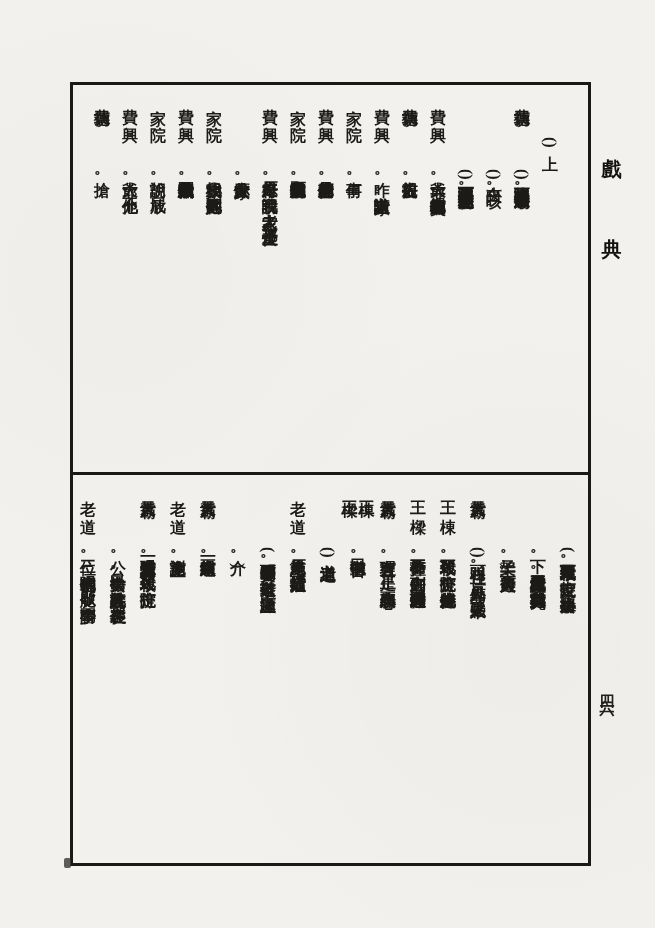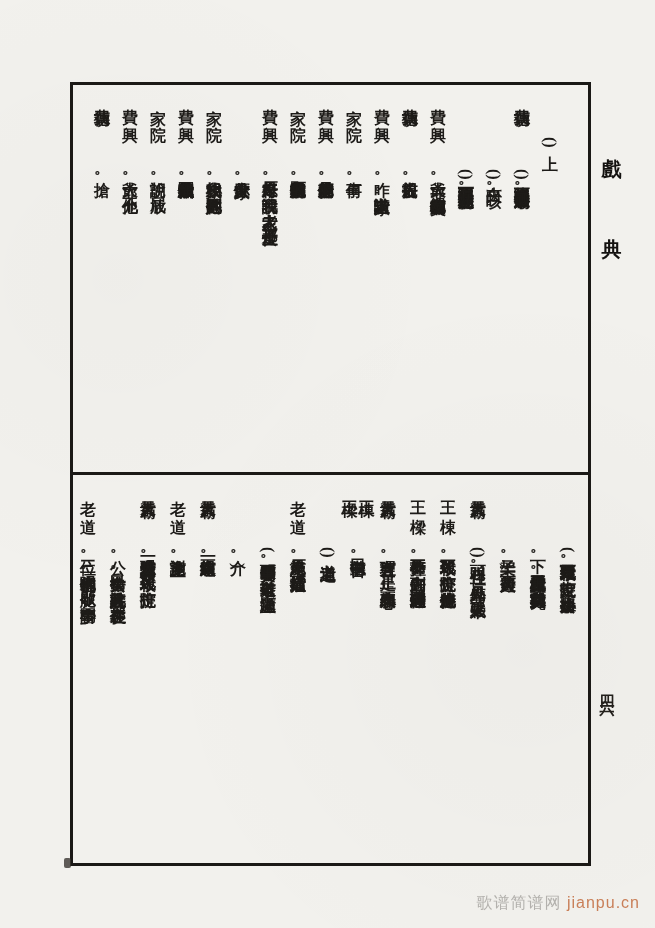--- a/index.html
+++ b/index.html
@@ -334,9 +334,6 @@
 
   <div class="page-number">四六二</div>
 
-  <div class="watermark">
-    <span class="wm-name">歌谱简谱网</span><span class="wm-url"> jianpu.cn</span>
-  </div>
 
   <div class="speck"></div>
 

